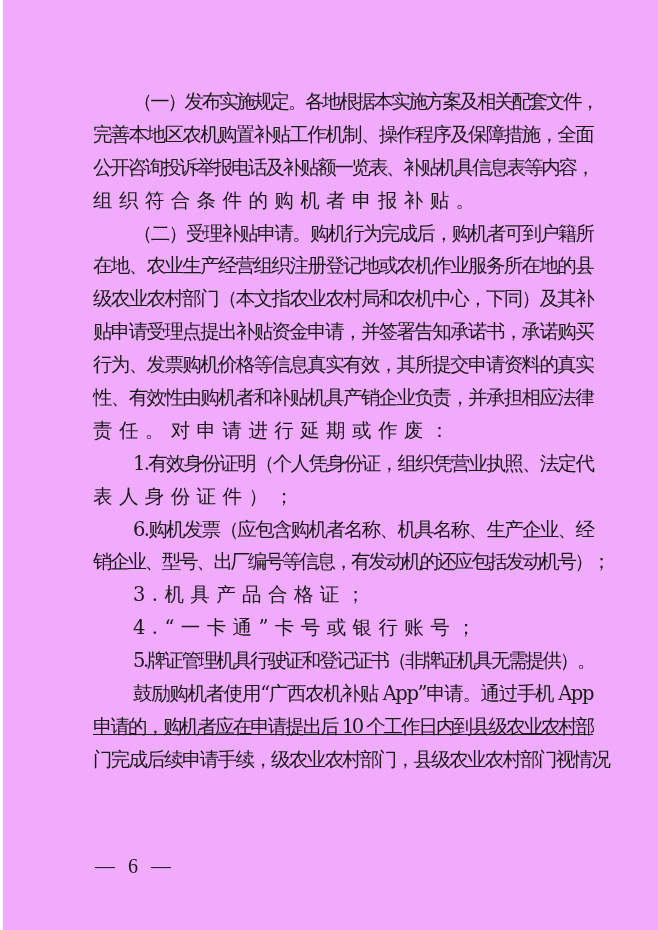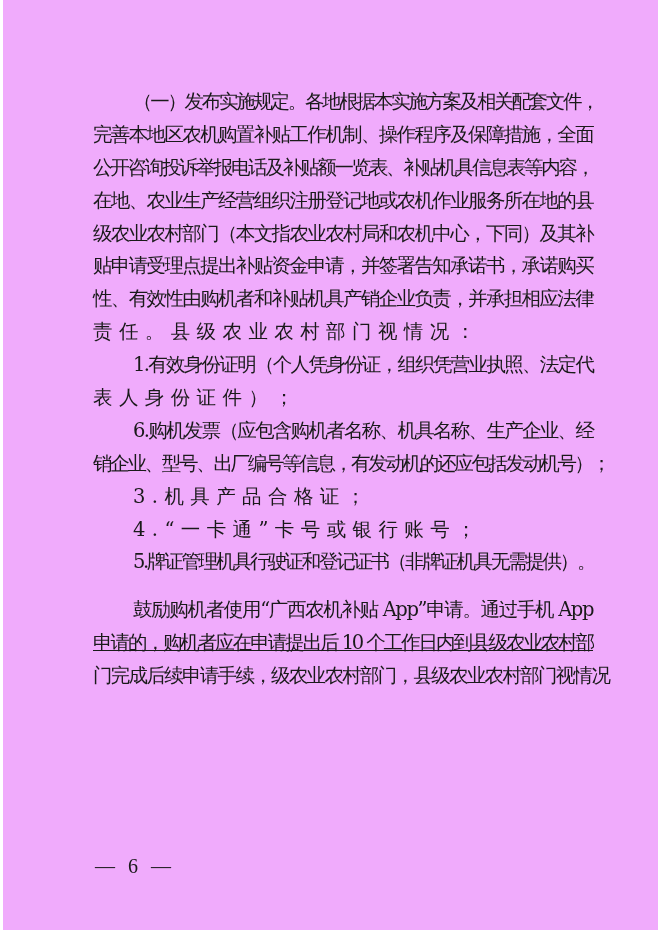--- a/index.html
+++ b/index.html
@@ -33,6 +33,7 @@
       <span class="line indent" style="display: block; letter-spacing: -2.3px;">（一）发布实施规定。各地根据本实施方案及相关配套文件，</span>
       <span class="line" style="display: block; letter-spacing: -1.7px;">完善本地区农机购置补贴工作机制、操作程序及保障措施，全面</span>
       <span class="line" style="display: block; letter-spacing: -2.3px;">公开咨询投诉举报电话及补贴额一览表、补贴机具信息表等内容，</span>
+      <span class="line last" style="display: block;">组织符合条件的购机者申报补贴。</span>
       <span class="line" style="display: block; letter-spacing: -1.7px;">在地、农业生产经营组织注册登记地或农机作业服务所在地的县</span>
       <span class="line" style="display: block; letter-spacing: -1.7px;">级农业农村部门（本文指农业农村局和农机中心，下同）及其补</span>
       <span class="line" style="display: block; letter-spacing: -1.7px;">贴申请受理点提出补贴资金申请，并签署告知承诺书，承诺购买</span>

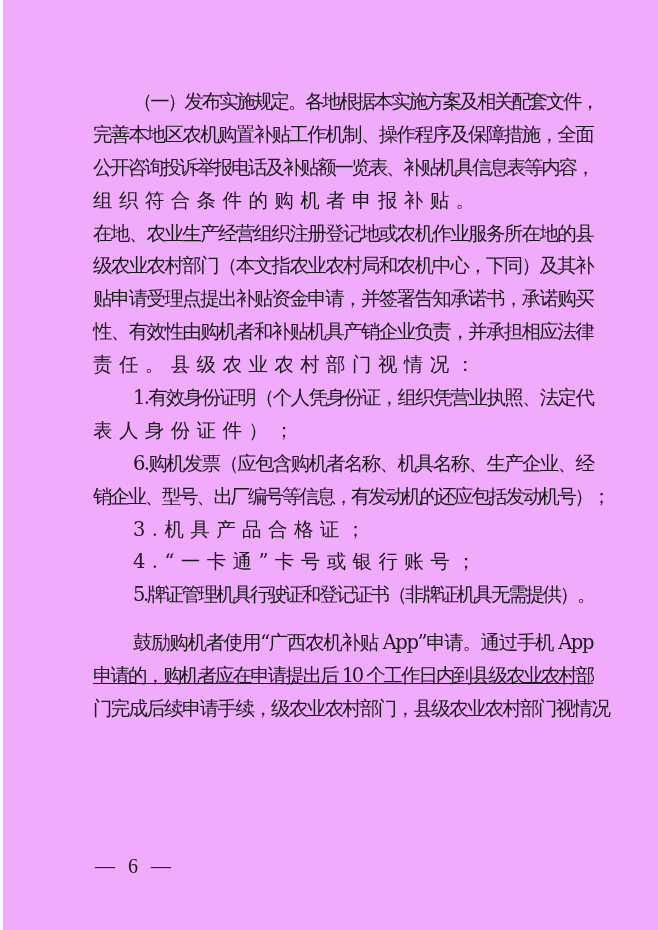--- a/index.html
+++ b/index.html
@@ -34,6 +34,7 @@
       <span class="line" style="display: block; letter-spacing: -1.7px;">完善本地区农机购置补贴工作机制、操作程序及保障措施，全面</span>
       <span class="line" style="display: block; letter-spacing: -2.3px;">公开咨询投诉举报电话及补贴额一览表、补贴机具信息表等内容，</span>
       <span class="line last" style="display: block;">组织符合条件的购机者申报补贴。</span>
+      <span class="line indent" style="display: block; letter-spacing: -2px;">（二）受理补贴申请。购机行为完成后，购机者可到户籍所</span>
       <span class="line" style="display: block; letter-spacing: -1.7px;">在地、农业生产经营组织注册登记地或农机作业服务所在地的县</span>
       <span class="line" style="display: block; letter-spacing: -1.7px;">级农业农村部门（本文指农业农村局和农机中心，下同）及其补</span>
       <span class="line" style="display: block; letter-spacing: -1.7px;">贴申请受理点提出补贴资金申请，并签署告知承诺书，承诺购买</span>

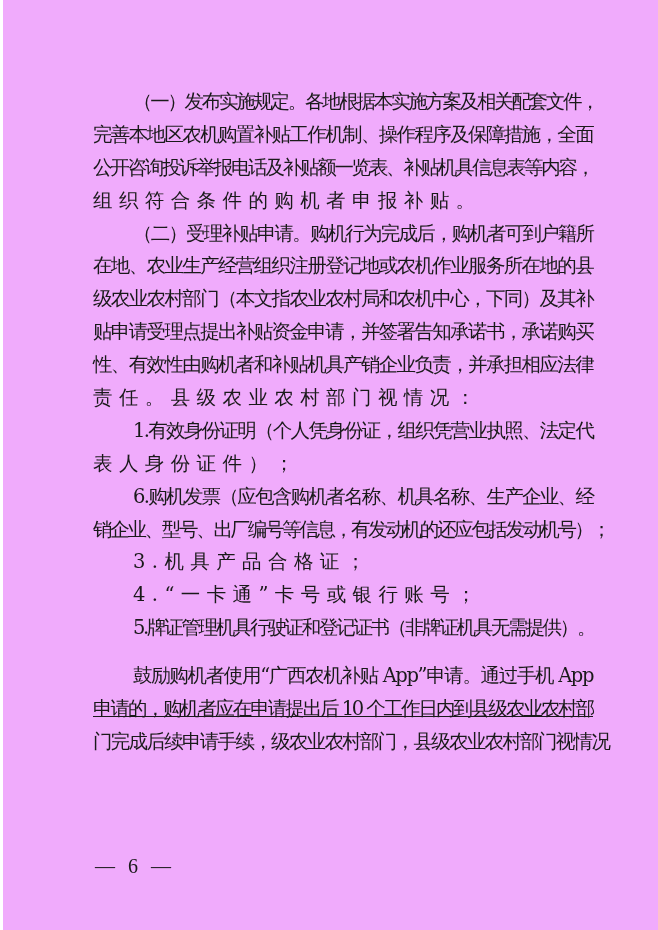--- a/index.html
+++ b/index.html
@@ -38,6 +38,7 @@
       <span class="line" style="display: block; letter-spacing: -1.7px;">在地、农业生产经营组织注册登记地或农机作业服务所在地的县</span>
       <span class="line" style="display: block; letter-spacing: -1.7px;">级农业农村部门（本文指农业农村局和农机中心，下同）及其补</span>
       <span class="line" style="display: block; letter-spacing: -1.7px;">贴申请受理点提出补贴资金申请，并签署告知承诺书，承诺购买</span>
+      <span class="line" style="display: block; letter-spacing: -1.7px;">行为、发票购机价格等信息真实有效，其所提交申请资料的真实</span>
       <span class="line" style="display: block; letter-spacing: -1.7px;">性、有效性由购机者和补贴机具产销企业负责，并承担相应法律</span>
       <span class="line last" style="display: block;">责任。县级农业农村部门视情况：</span>
       <span class="line indent" style="display: block; letter-spacing: -1.7px;">1.有效身份证明（个人凭身份证，组织凭营业执照、法定代</span>

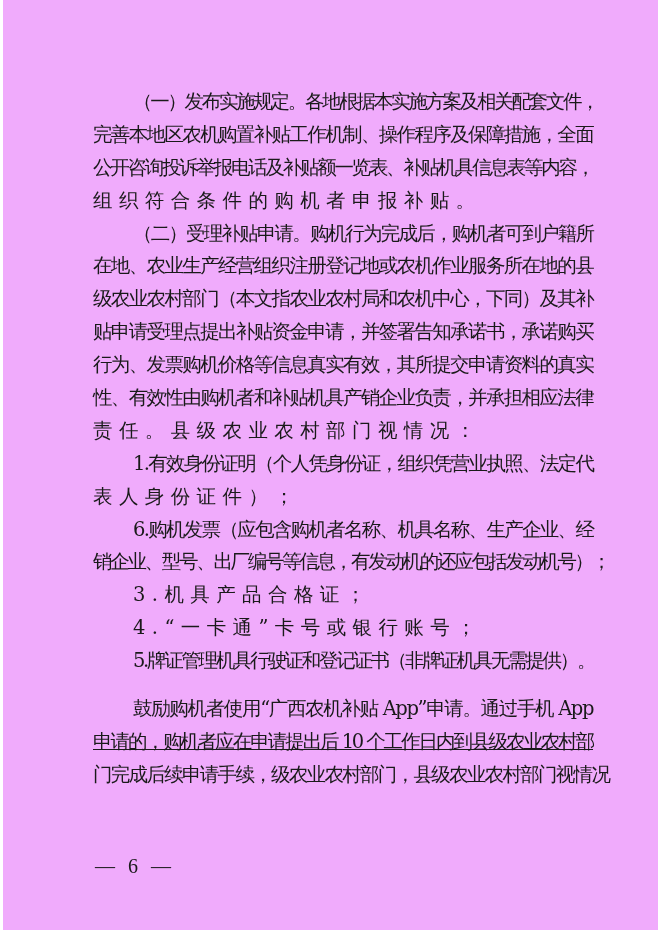--- a/index.html
+++ b/index.html
@@ -40,7 +40,7 @@
       <span class="line" style="display: block; letter-spacing: -1.7px;">贴申请受理点提出补贴资金申请，并签署告知承诺书，承诺购买</span>
       <span class="line" style="display: block; letter-spacing: -1.7px;">行为、发票购机价格等信息真实有效，其所提交申请资料的真实</span>
       <span class="line" style="display: block; letter-spacing: -1.7px;">性、有效性由购机者和补贴机具产销企业负责，并承担相应法律</span>
-      <span class="line last" style="display: block;">责任。县级农业农村部门视情况：</span>
+      <span class="line last" style="display: block;">责任。对申请进行延期或作废：</span>
       <span class="line indent" style="display: block; letter-spacing: -1.7px;">1.有效身份证明（个人凭身份证，组织凭营业执照、法定代</span>
       <span class="line last" style="display: block;">表人身份证件）；</span>
       <span class="line indent" style="display: block; letter-spacing: -1.7px;">6.购机发票（应包含购机者名称、机具名称、生产企业、经</span>

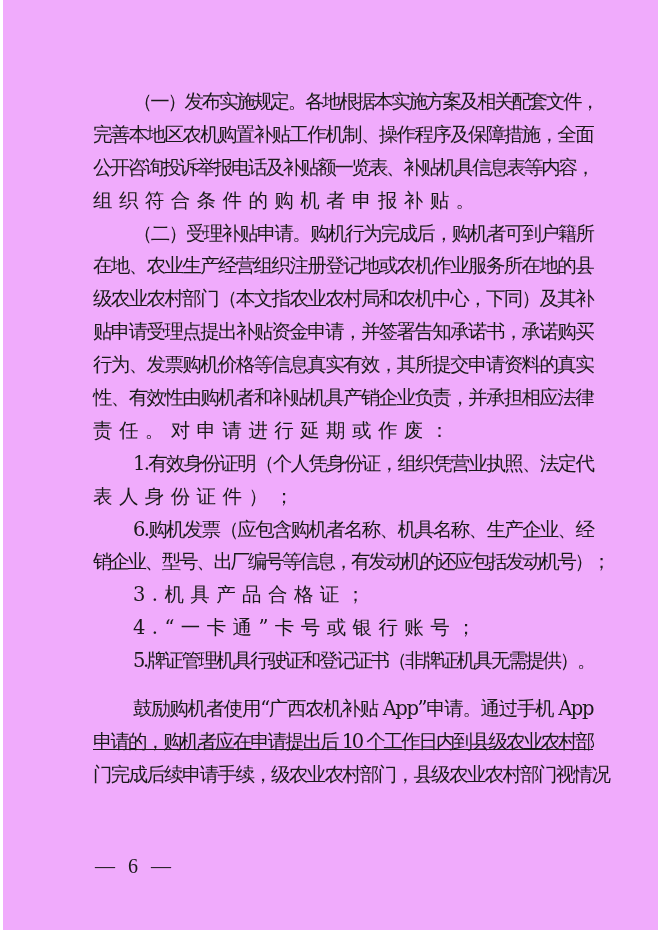--- a/index.html
+++ b/index.html
@@ -48,7 +48,7 @@
       <span class="line indent last" style="display: block;">3.机具产品合格证；</span>
       <span class="line indent last" style="display: block;">4.“一卡通”卡号或银行账号；</span>
       <span class="line indent" style="display: block; letter-spacing: -2.3px;">5.牌证管理机具行驶证和登记证书（非牌证机具无需提供）。</span>
-      <span class="line indent" style="display: block; letter-spacing: -1.4px; margin-top: 15px;">鼓励购机者使用“广西农机补贴 App”申请。通过手机 App</span>
+      <span class="line indent" style="display: block; letter-spacing: -1.4px;">鼓励购机者使用“广西农机补贴 App”申请。通过手机 App</span>
       <span class="line" style="display: block; letter-spacing: -2.3px; text-decoration: underline;">申请的，购机者应在申请提出后 10 个工作日内到县级农业农村部</span>
       <span class="line" style="display: block; letter-spacing: -1.7px;">门完成后续申请手续，级农业农村部门，县级农业农村部门视情况</span>
     </div>

